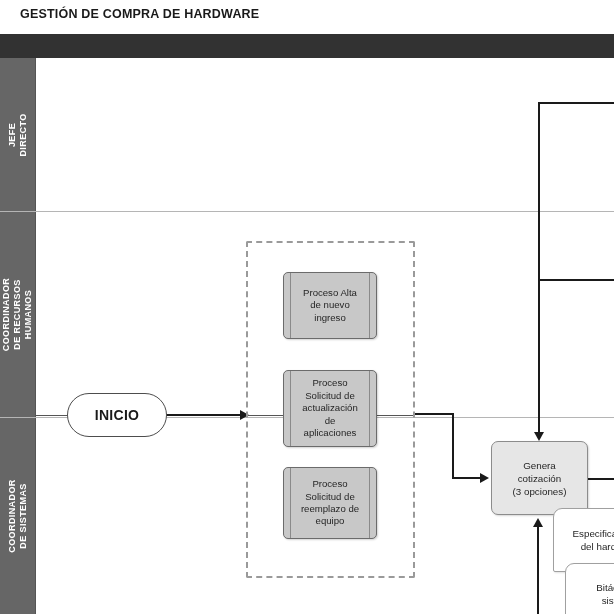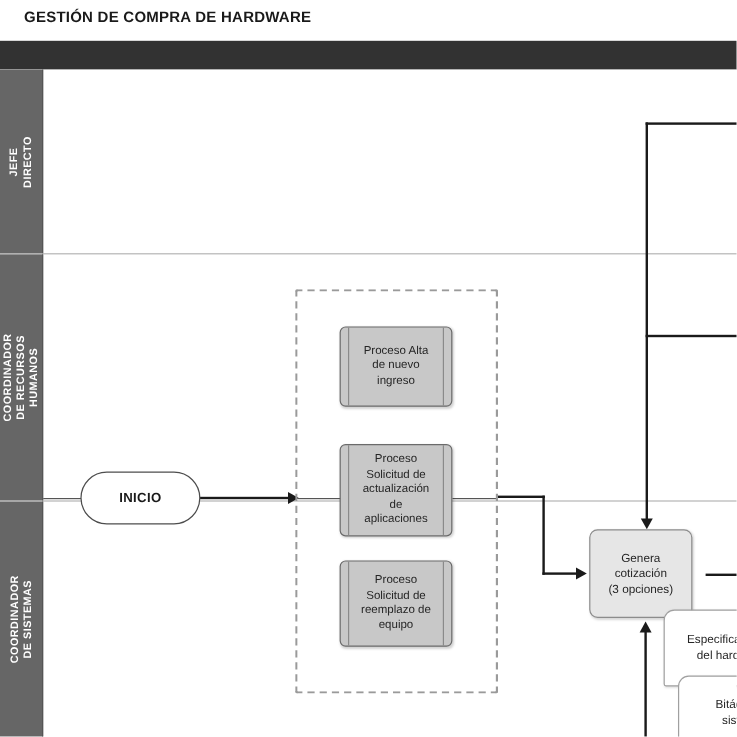--- a/index.html
+++ b/index.html
@@ -97,7 +97,7 @@
     border-radius: 26px;
     background: #ffffff;
     display: flex; align-items: center; justify-content: center;
-    font-size: 11px;
+    font-size: 14px;
     font-weight: bold;
     color: #1a1a1a;
     letter-spacing: 0.3px;

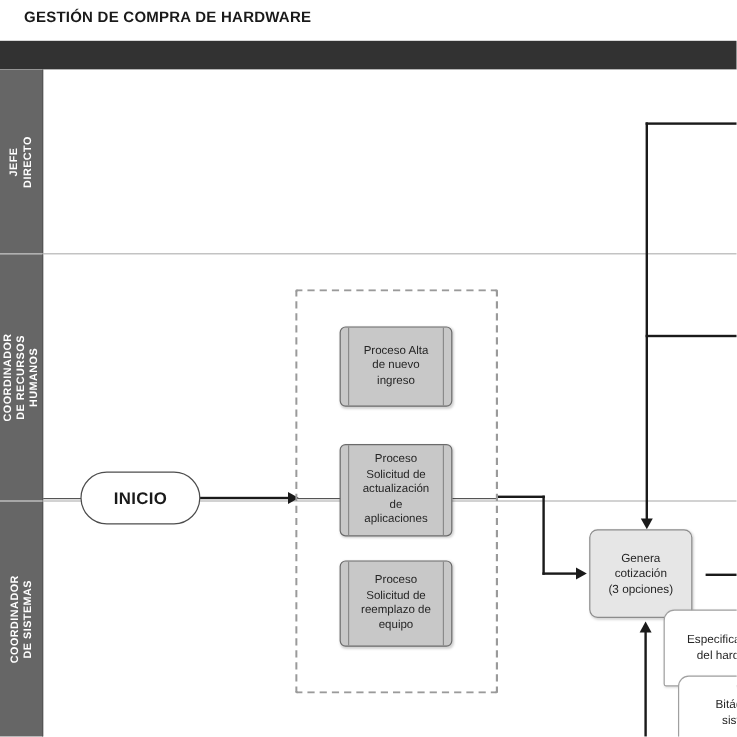--- a/index.html
+++ b/index.html
@@ -272,7 +272,7 @@
 equipo</span>
   </div>
 
-  <div class="shape task" style="left:491px; top:441px; width:86px; height:74px;">
+  <div class="shape task" style="left:491px; top:441px; width:97px; height:74px;">
     <span>Genera
 cotización
 (3 opciones)</span>

